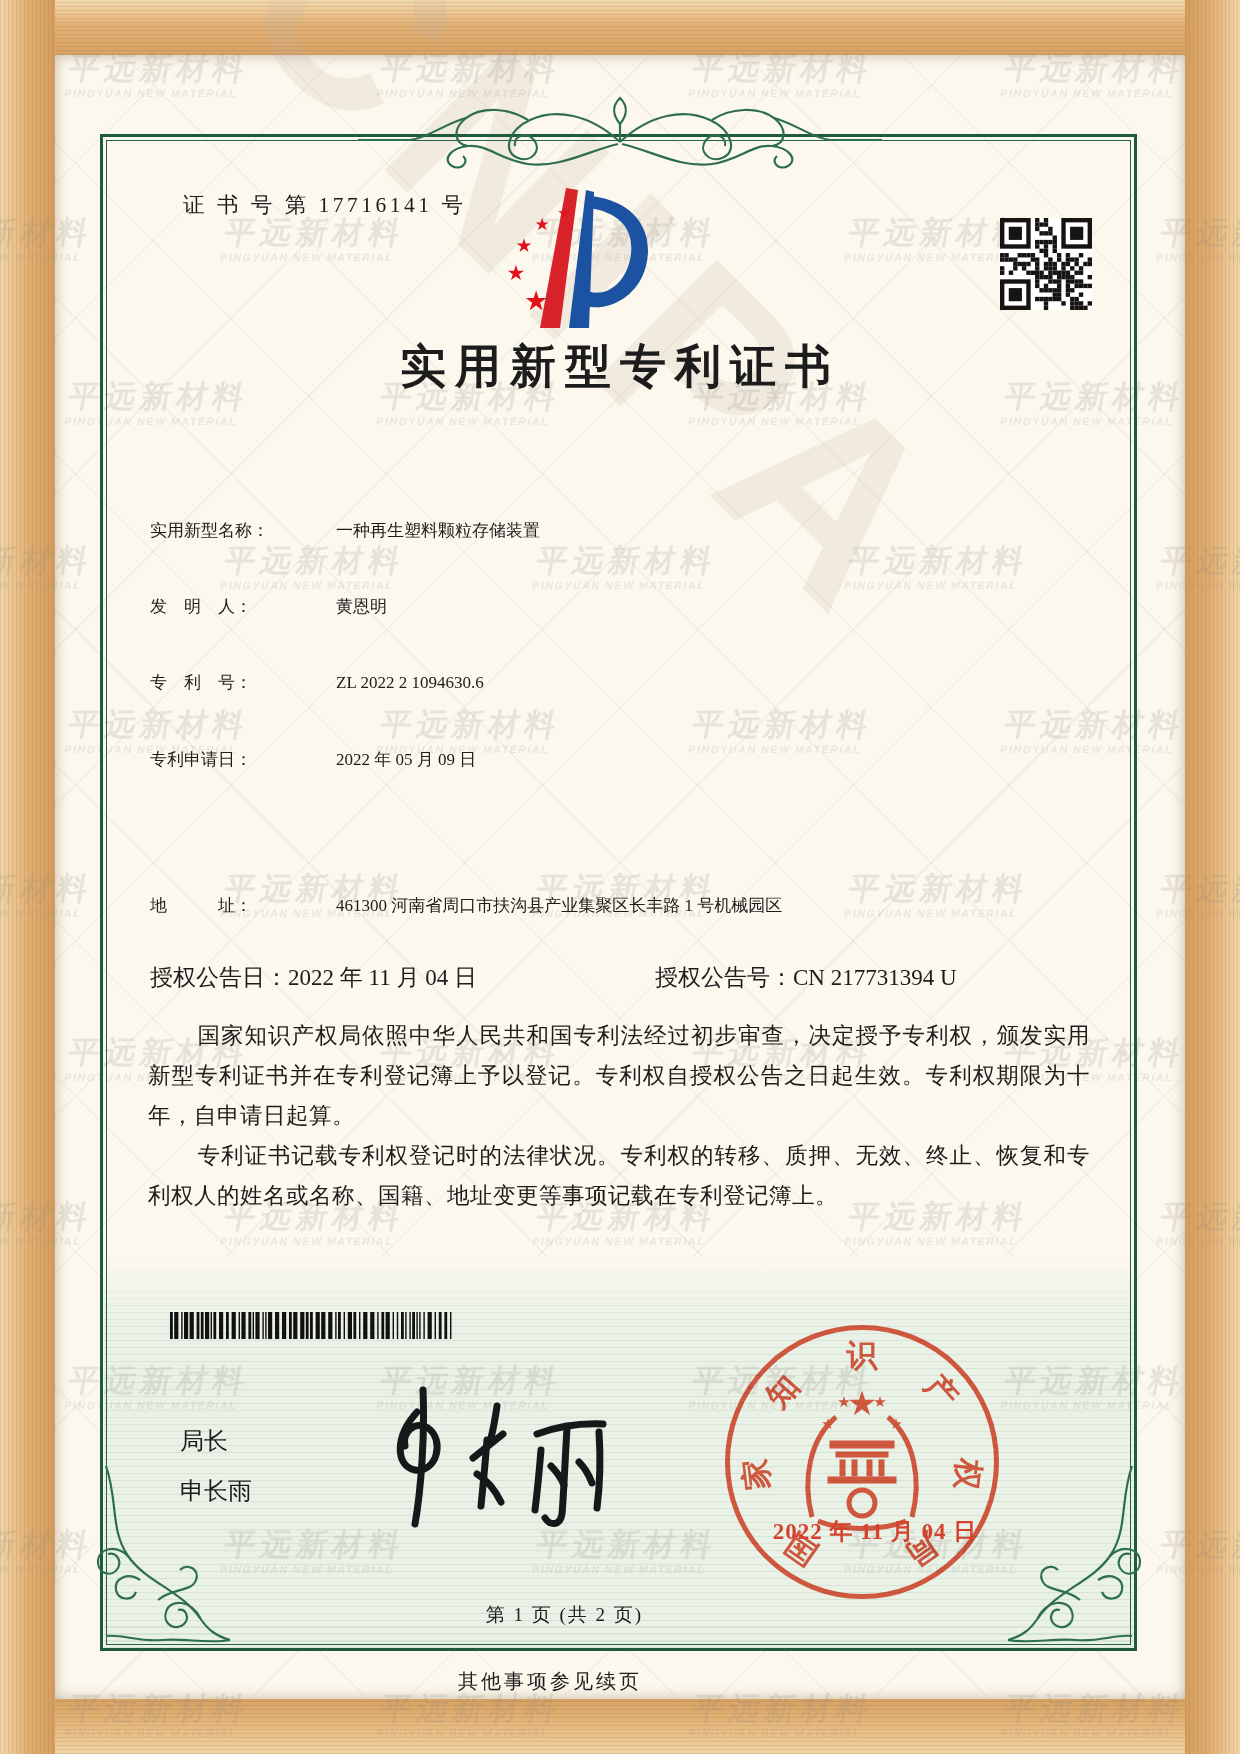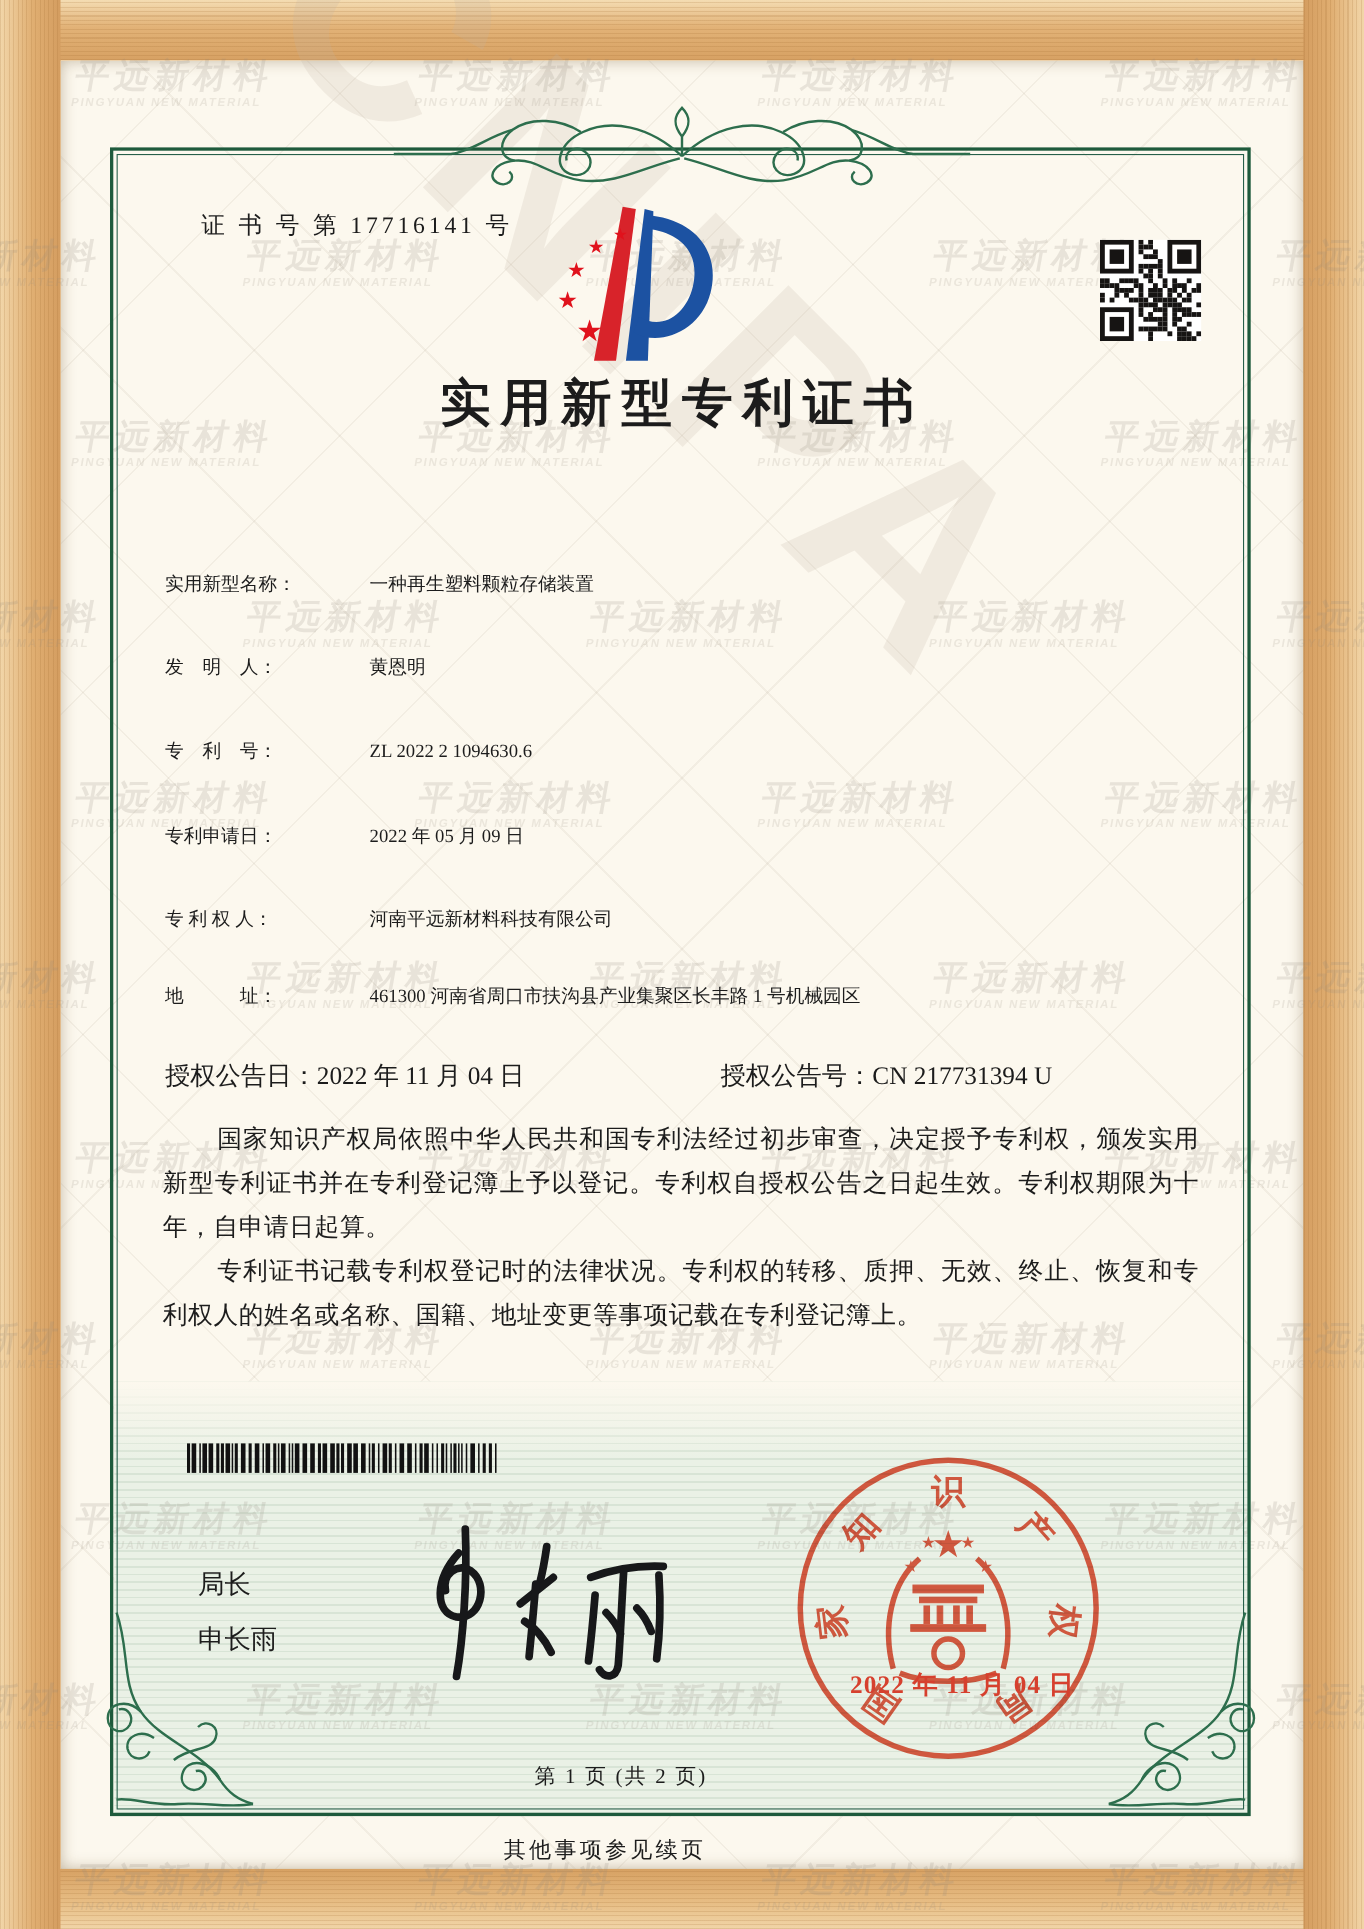--- a/index.html
+++ b/index.html
@@ -501,10 +501,6 @@
     <span class="lab">专利申请日：</span>
     <span class="val">2022 年 05 月 09 日</span>
   </div>
-  <div class="frow" style="top:820px;">
-    <span class="lab">专 利 权 人：</span>
-    <span class="val">河南平远新材料科技有限公司</span>
-  </div>
   <div class="frow addr" style="top:890px;">
     <span class="lab">地　　　址：</span>
     <span class="val">461300 河南省周口市扶沟县产业集聚区长丰路 1 号机械园区</span>

